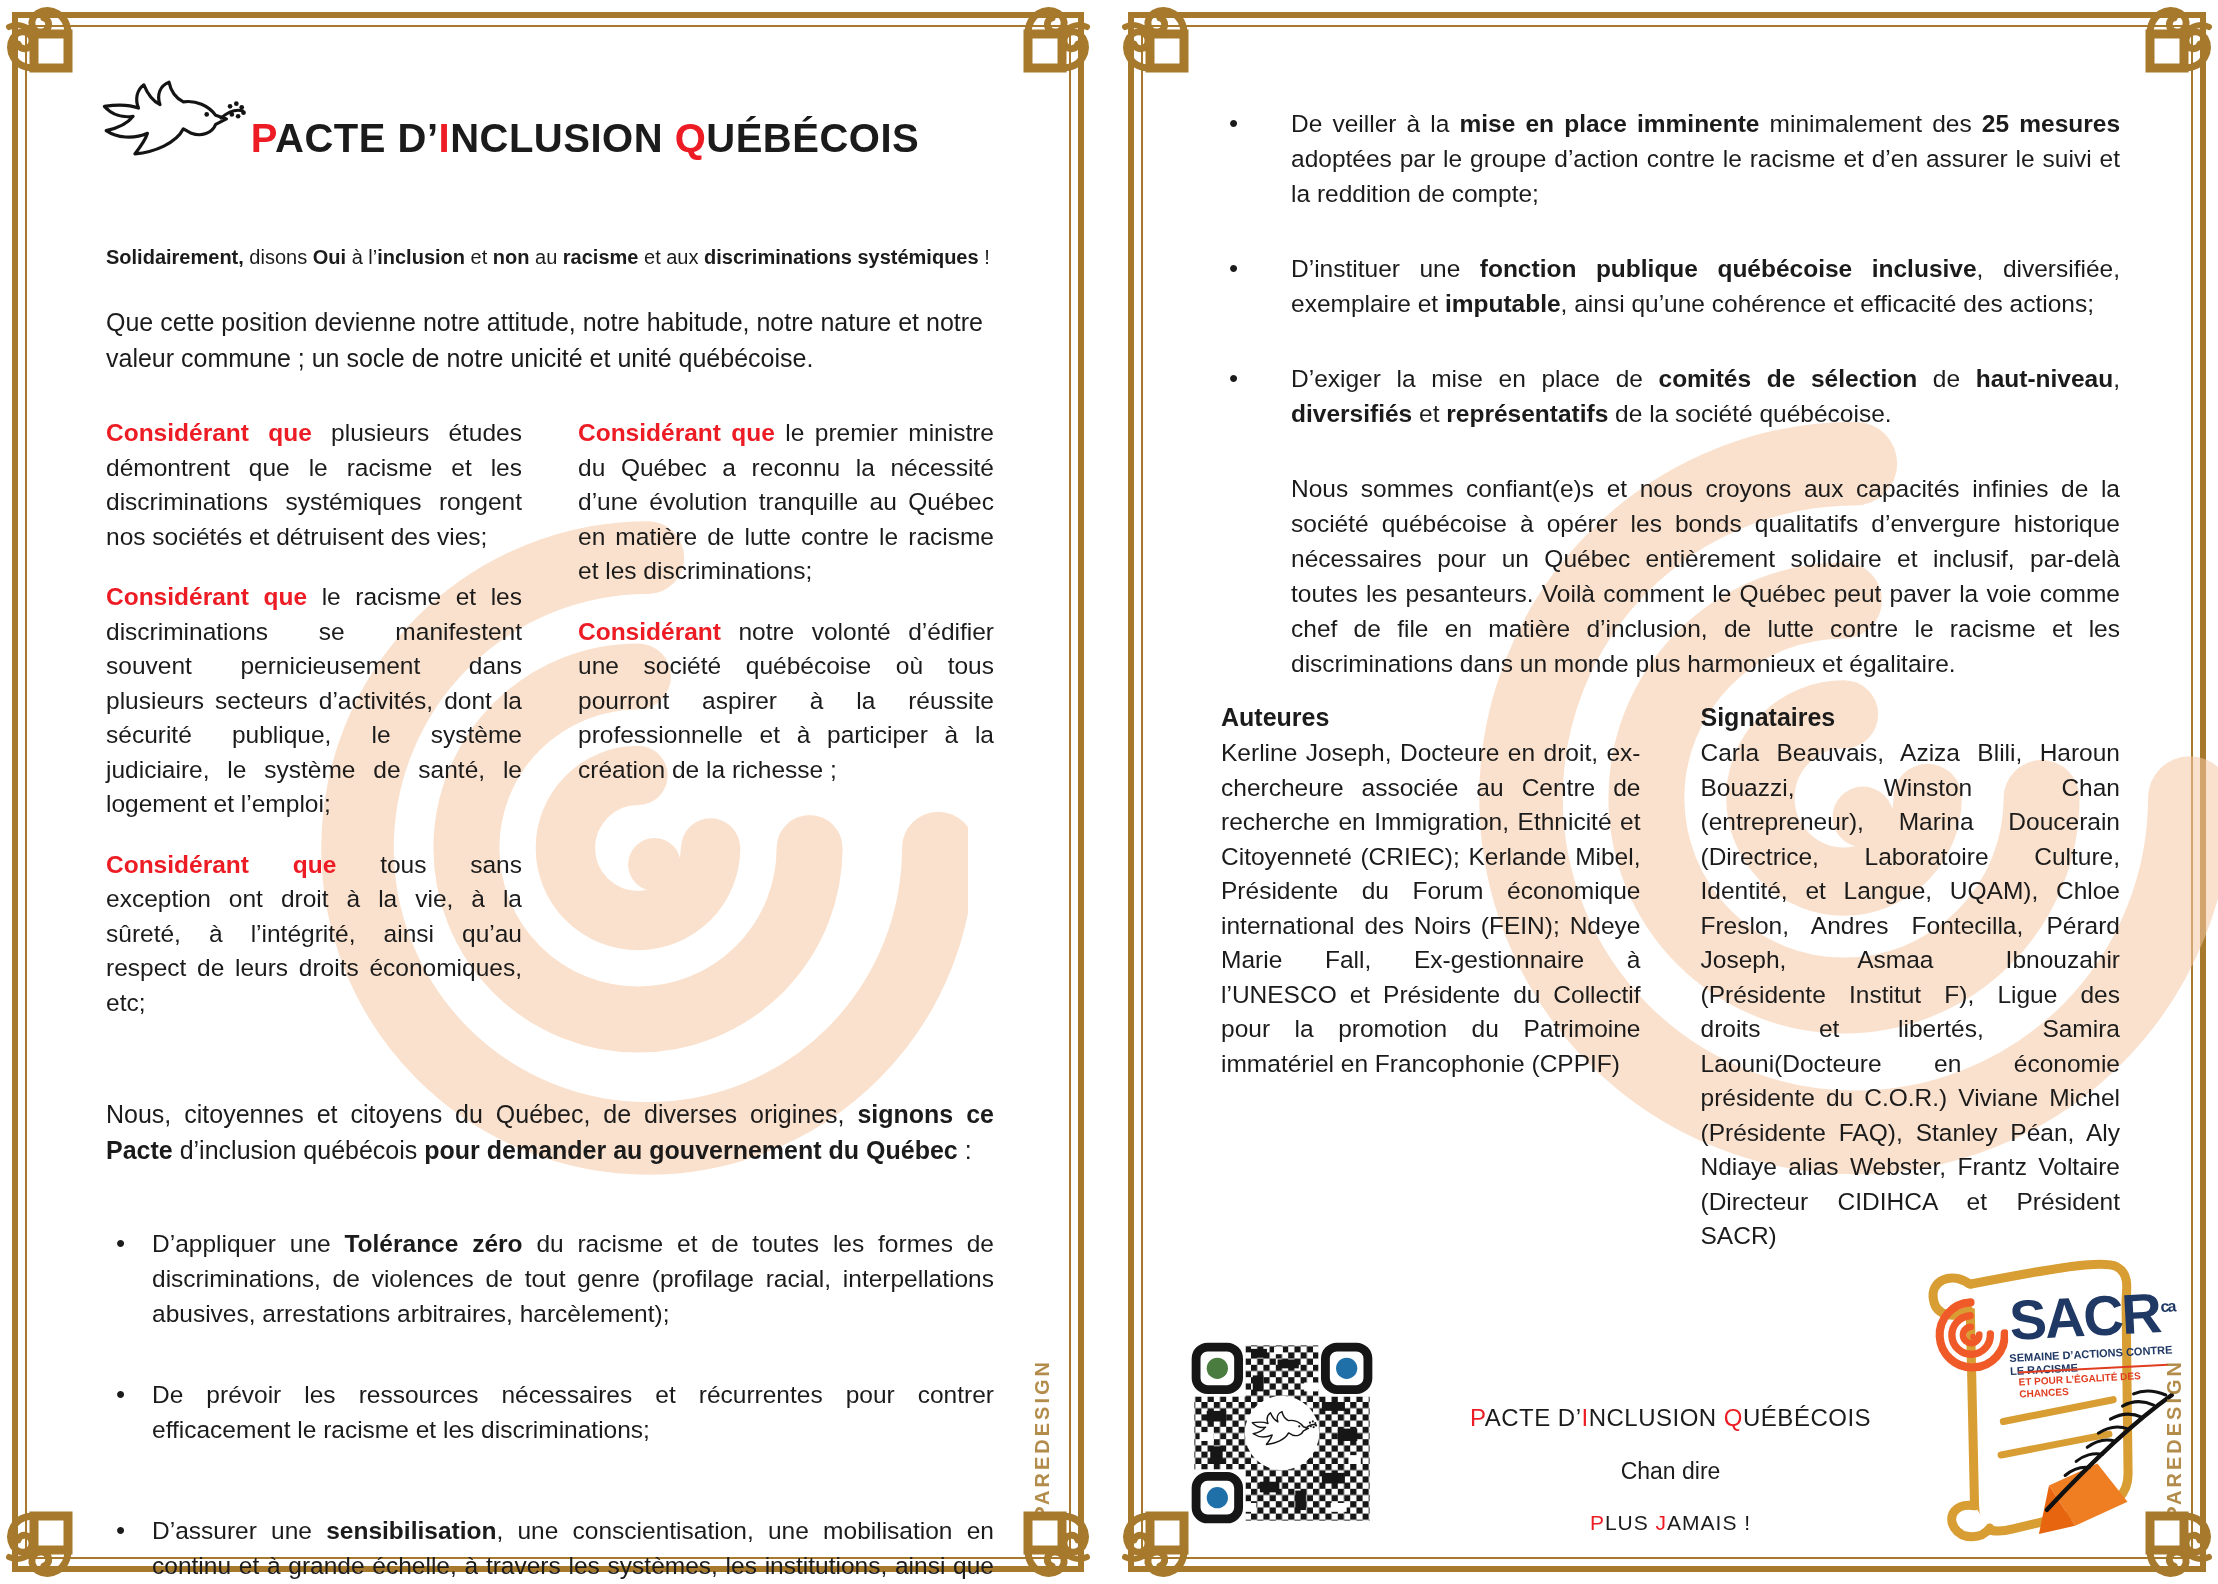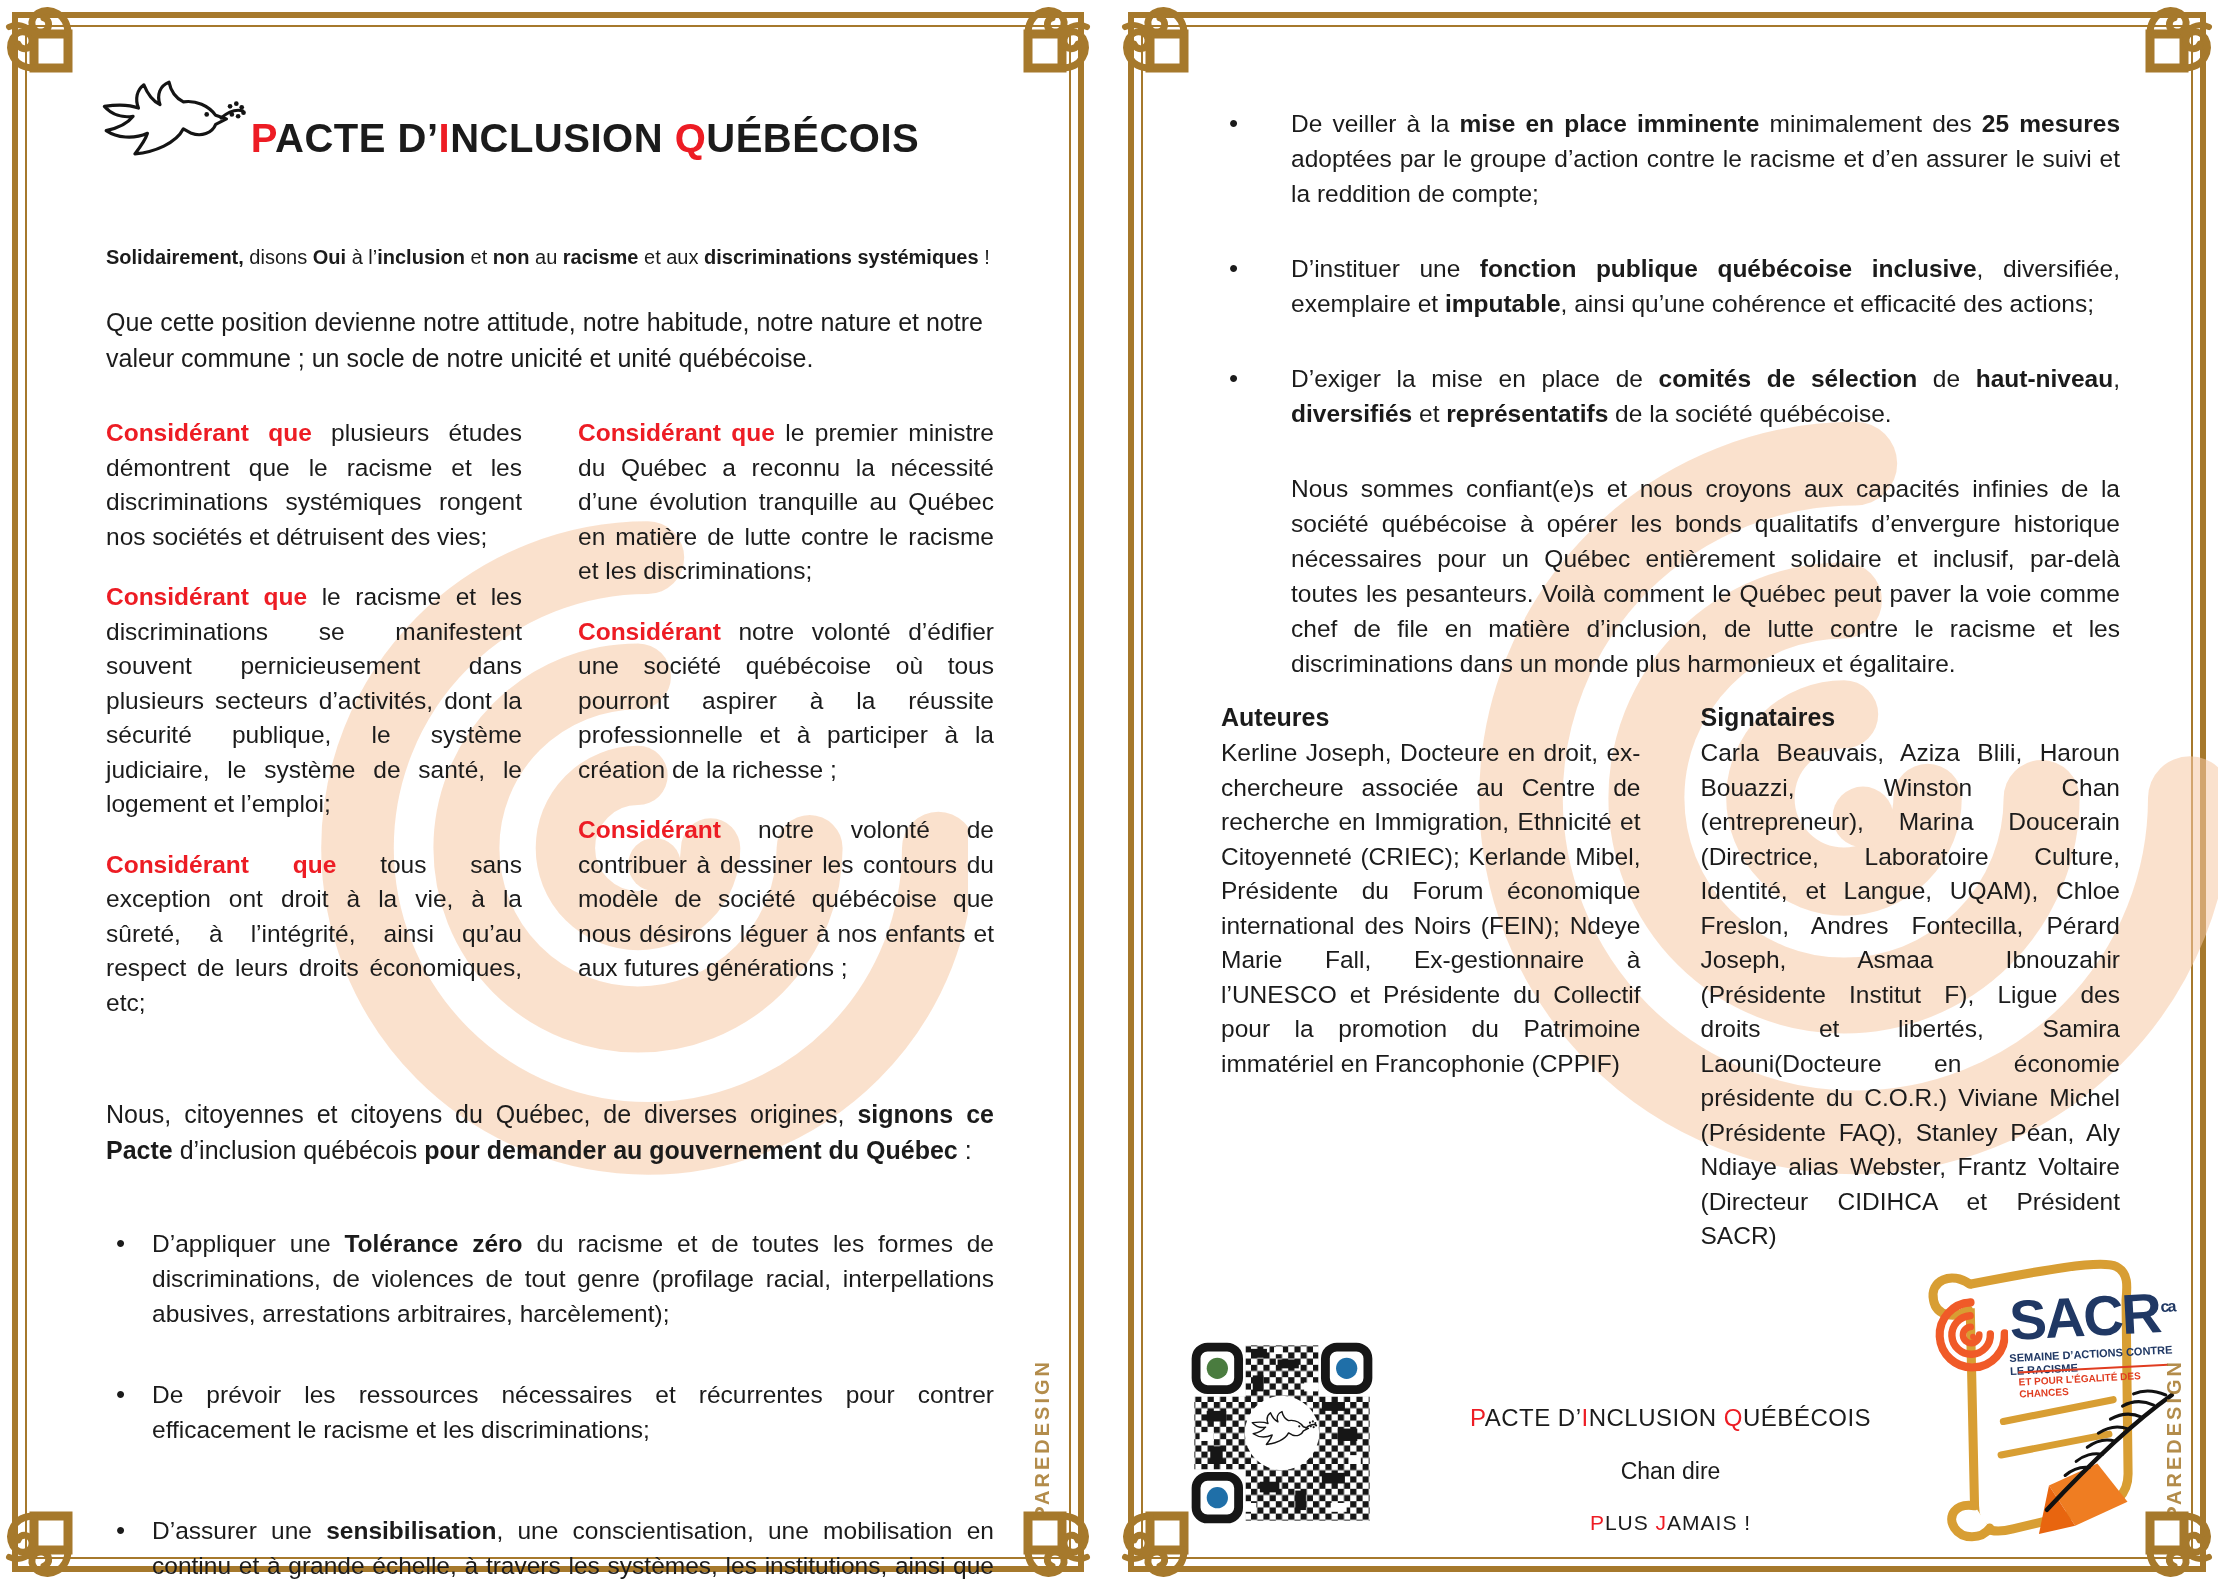--- a/index.html
+++ b/index.html
@@ -157,7 +157,6 @@
         <div class="col">
           <p class="considerant rich"><span class="b r">Considérant que </span><span>le premier ministre du Québec a reconnu la nécessité d’une évolution tranquille au Québec en matière de lutte contre le racisme et les discriminations;</span></p>
           <p class="considerant rich"><span class="b r">Considérant </span><span>notre volonté d’édifier une société québécoise où tous pourront aspirer à la réussite professionnelle et à participer à la création de la richesse ;</span></p>
-          <p class="considerant rich"><span class="b r">Considérant </span><span>notre volonté de contribuer à dessiner les contours du modèle de société québécoise que nous désirons léguer à nos enfants et aux futures générations ;</span></p>
         </div>
       </div>
 

